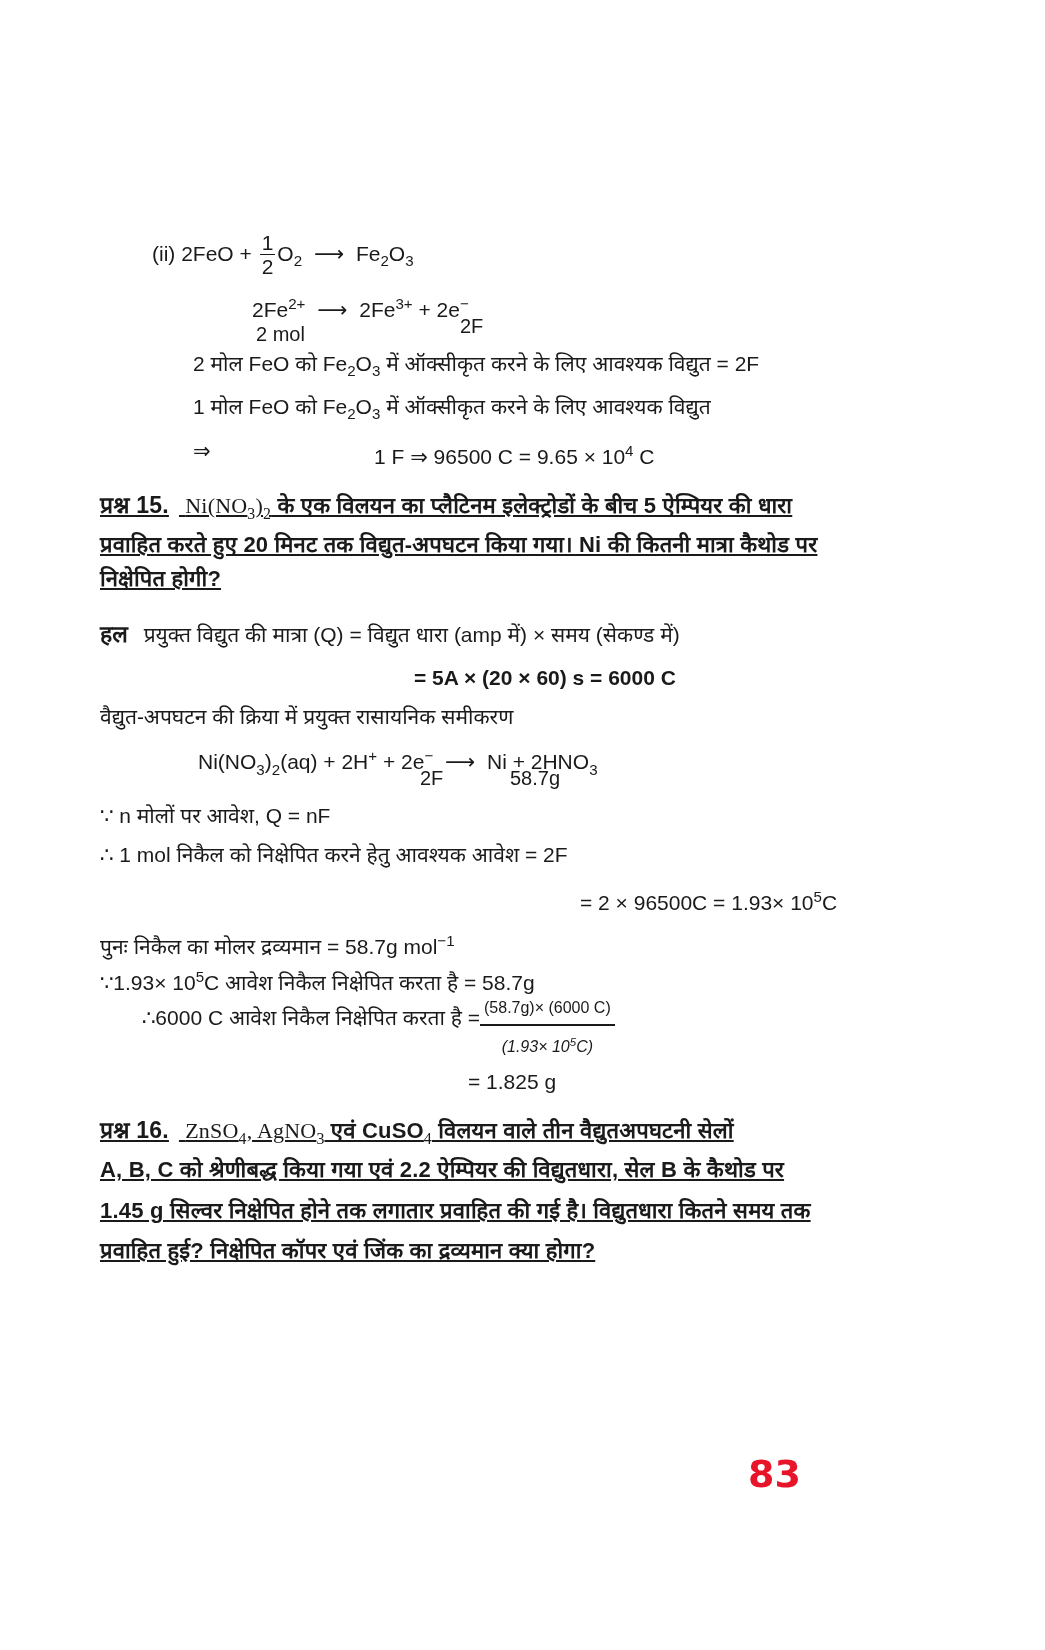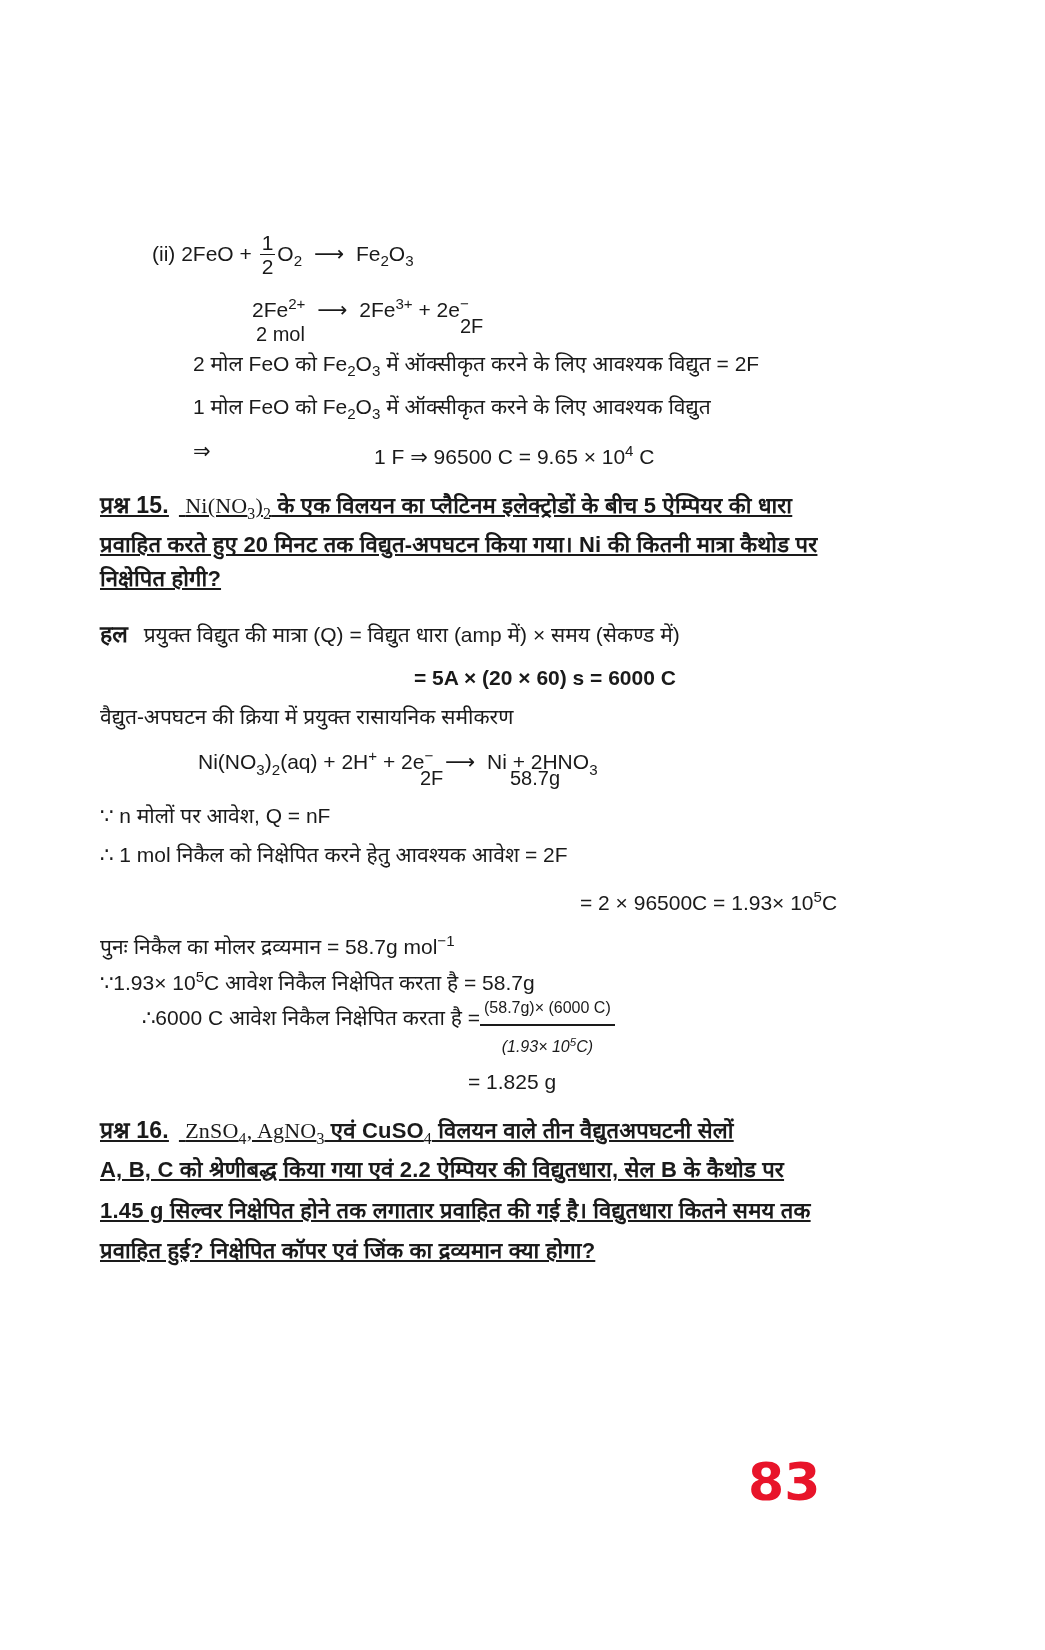--- a/index.html
+++ b/index.html
@@ -22,7 +22,7 @@
     .bigfrac { position: absolute; text-align: center; font-size: 16px; }
     .bigfrac .num { border-bottom: 2px solid #1a1a1a; padding: 0 4px 2px; line-height: 28px; }
     .bigfrac .den { line-height: 32px; font-style: italic; }
-    .pagenum { position: absolute; left: 748px; top: 1452px; font-size: 52px; font-weight: bold; color: #e8142a; font-family: "DejaVu Sans", sans-serif; }
+    .pagenum { position: absolute; left: 748px; top: 1452px; font-size: 38px; font-weight: bold; color: #e8142a; font-family: "DejaVu Sans", sans-serif; }
   </style>
 </head>
 <body>

